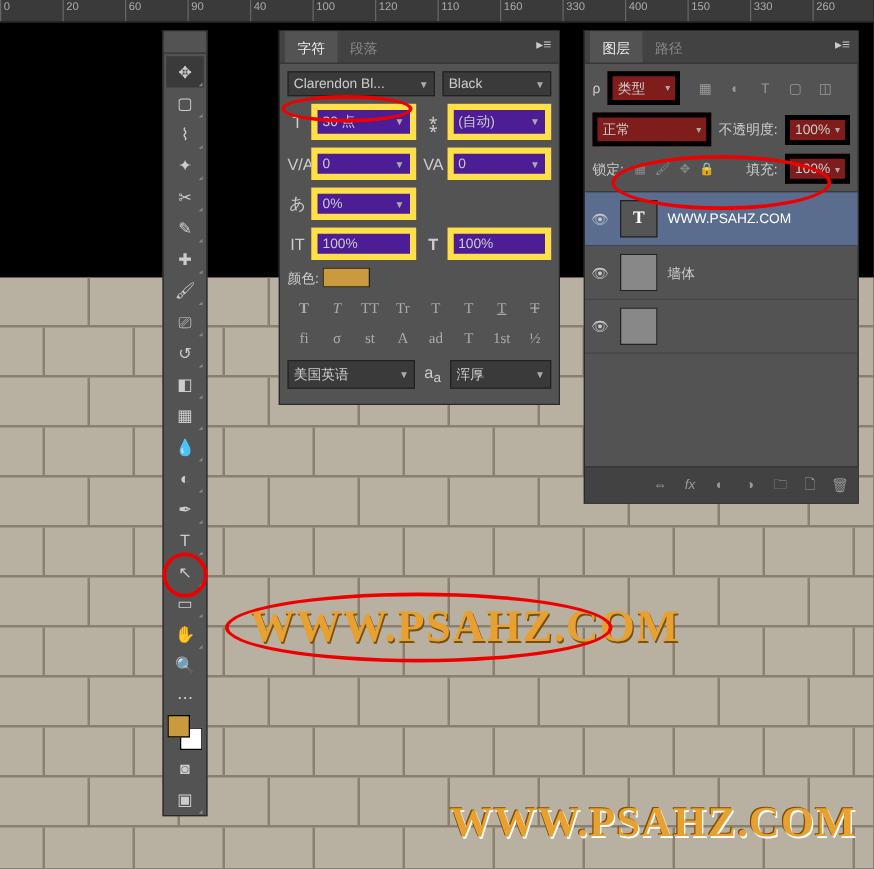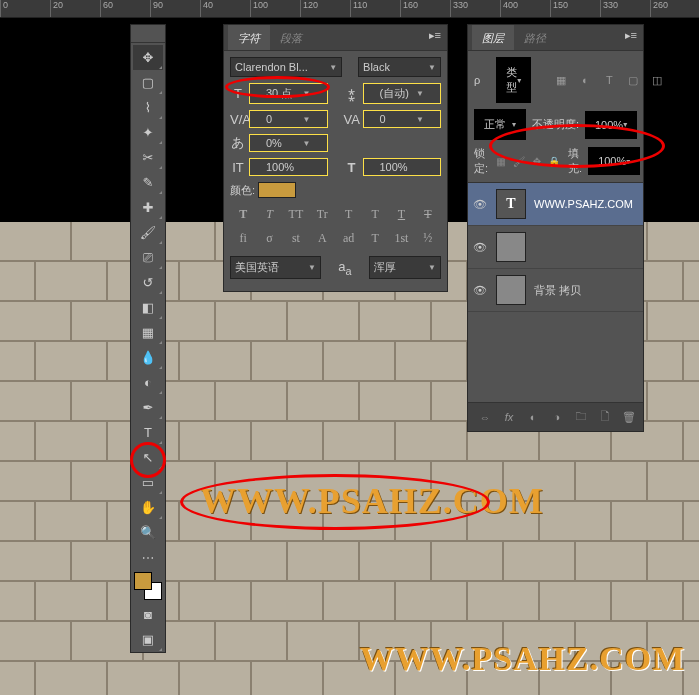--- a/index.html
+++ b/index.html
@@ -21,7 +21,7 @@
 .bg-col { position: absolute; width: 18px; height: 18px; background: #fff; border: 1px solid #000; right: 0; bottom: 0; }
 .char-panel { position: absolute; left: 223px; top: 24px; width: 225px; background: #535353; border: 1px solid #2a2a2a; color: #ccc; font-size: 11px; }
 .panel-tabs { display: flex; border-bottom: 1px solid #333; background: #424242; padding-left: 4px; }
-.tab { padding: 6px 10px 4px; cursor: pointer; color: #888; font-style: italic; }
+.tab { padding: 6px 10px 4px; cursor: pointer; color: #888; }
 .tab.active { color: #eee; background: #535353; }
 .tab-menu { margin-left: auto; padding: 4px 6px; cursor: pointer; }
 .panel-body { padding: 6px; }

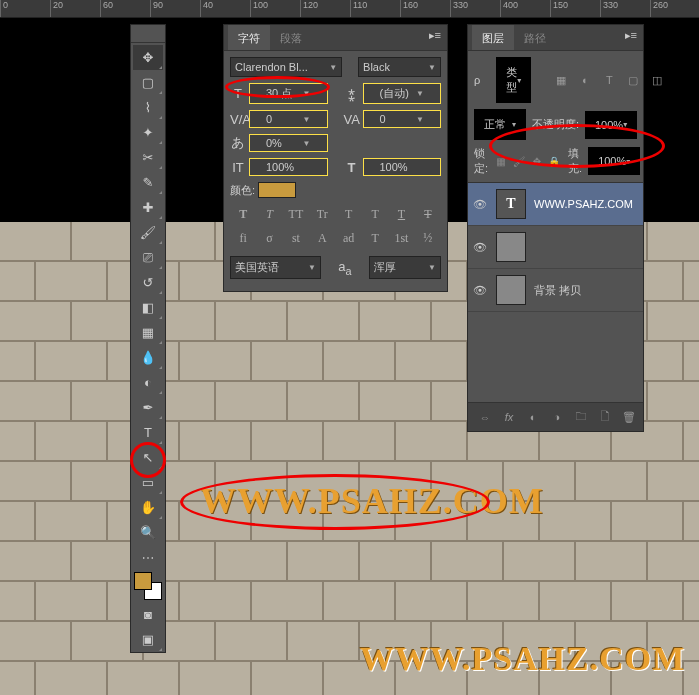--- a/index.html
+++ b/index.html
@@ -34,7 +34,7 @@
 .style-btns { display: flex; gap: 0; justify-content: space-around; margin-top: 4px; }
 .style-btn { width: 22px; height: 20px; display: flex; align-items: center; justify-content: center; color: #aaa; cursor: pointer; font-size: 12px; font-family: Georgia, serif; }
 .color-swatch { width: 38px; height: 16px; background: #c99b3e; border: 1px solid #222; }
-.layers-panel { position: absolute; left: 467px; top: 24px; width: 177px; background: #535353; border: 1px solid #2a2a2a; color: #ccc; font-size: 11px; }
+.layers-panel { position: absolute; left: 467px; top: 24px; width: 220px; background: #535353; border: 1px solid #2a2a2a; color: #ccc; font-size: 11px; }
 .layer-controls { padding: 6px; border-bottom: 1px solid #333; }
 .filter-icons { display: flex; gap: 8px; align-items: center; margin-left: 6px; }
 .filter-ic { width: 16px; height: 16px; display: flex; align-items: center; justify-content: center; color: #999; cursor: pointer; font-size: 11px; }

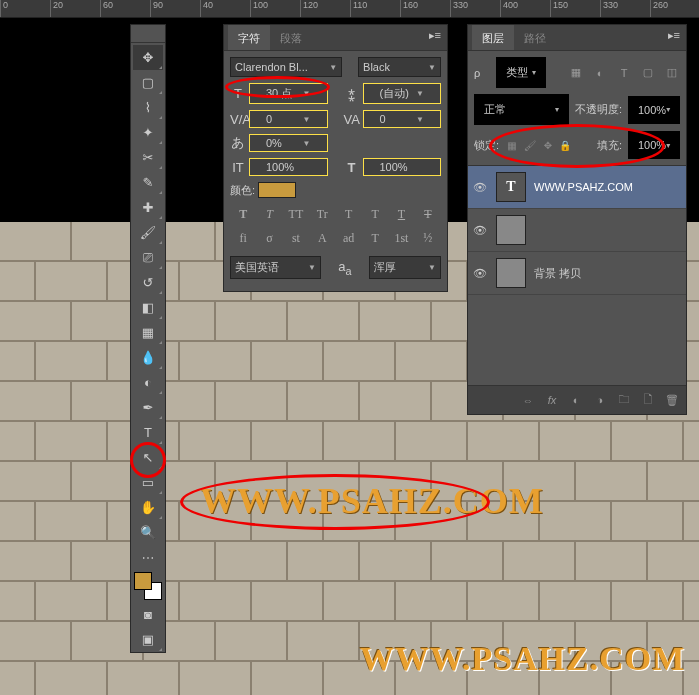--- a/index.html
+++ b/index.html
@@ -25,7 +25,7 @@
 .tab.active { color: #eee; background: #535353; }
 .tab-menu { margin-left: auto; padding: 4px 6px; cursor: pointer; }
 .panel-body { padding: 6px; }
-.row { display: flex; gap: 16px; margin-bottom: 6px; align-items: center; }
+.row { display: flex; gap: 6px; margin-bottom: 6px; align-items: center; }
 .dropdown { background: #3a3a3a; border: 1px solid #222; padding: 3px 4px; flex: 1; display: flex; align-items: center; justify-content: space-between; font-size: 11px; }
 .dd-arrow { font-size: 8px; color: #aaa; }
 .input-group { display: flex; align-items: center; gap: 3px; flex: 1; }

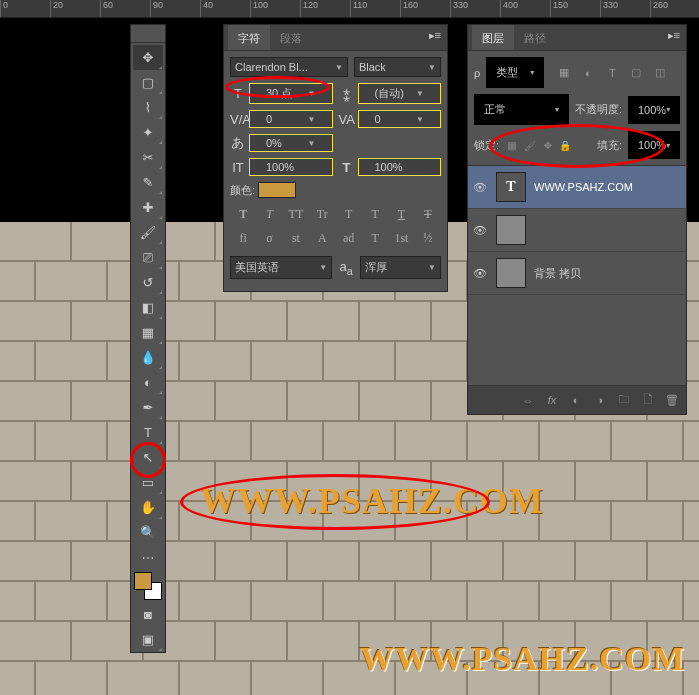--- a/index.html
+++ b/index.html
@@ -39,7 +39,7 @@
 .filter-icons { display: flex; gap: 8px; align-items: center; margin-left: 6px; }
 .filter-ic { width: 16px; height: 16px; display: flex; align-items: center; justify-content: center; color: #999; cursor: pointer; font-size: 11px; }
 .layer-row2 { display: flex; align-items: center; gap: 6px; margin-top: 6px; }
-.small-dd { background: #000000; border: 6px solid #000000; padding: 2px 4px; display: flex; align-items: center; justify-content: space-between; font-size: 11px; }
+.small-dd { background: #7f1d1d; border: 4px solid #000000; padding: 2px 4px; display: flex; align-items: center; justify-content: space-between; font-size: 11px; }
 .lock-icons { display: flex; gap: 4px; align-items: center; }
 .lock-ic { width: 14px; height: 14px; display: flex; align-items: center; justify-content: center; color: #888; font-size: 10px; }
 .layer-list { }

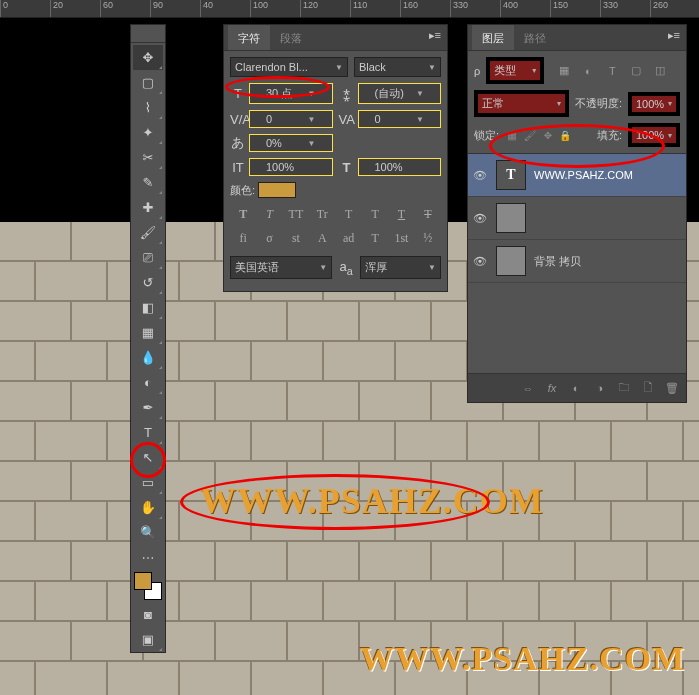--- a/index.html
+++ b/index.html
@@ -30,7 +30,7 @@
 .dd-arrow { font-size: 8px; color: #aaa; }
 .input-group { display: flex; align-items: center; gap: 3px; flex: 1; }
 .ig-icon { width: 16px; text-align: center; font-size: 13px; }
-.input-field { background: #404040; border: 1px solid #fde047; padding: 2px 16px; flex: 1; display: flex; justify-content: space-between; align-items: center; }
+.input-field { background: #4c1d95; border: 5px solid #fde047; padding: 2px 4px; flex: 1; display: flex; justify-content: space-between; align-items: center; }
 .style-btns { display: flex; gap: 0; justify-content: space-around; margin-top: 4px; }
 .style-btn { width: 22px; height: 20px; display: flex; align-items: center; justify-content: center; color: #aaa; cursor: pointer; font-size: 12px; font-family: Georgia, serif; }
 .color-swatch { width: 38px; height: 16px; background: #c99b3e; border: 1px solid #222; }

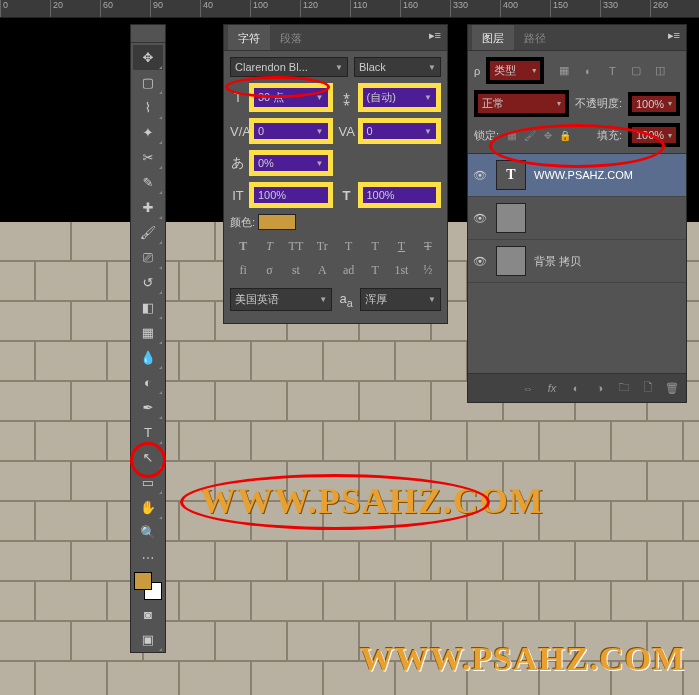--- a/index.html
+++ b/index.html
@@ -428,6 +428,7 @@
       <div class="layer-item">
         <span class="layer-eye">👁</span>
     <div class="layer-thumb "></div>
+    <span class="layer-name">墙体</span>
       </div>
       <div class="layer-item">
         <span class="layer-eye">👁</span>

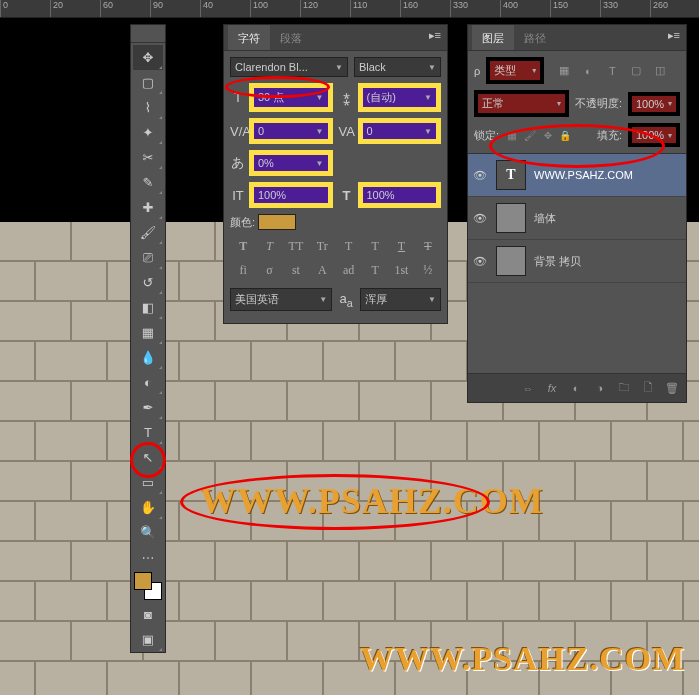--- a/index.html
+++ b/index.html
@@ -433,7 +433,6 @@
       <div class="layer-item">
         <span class="layer-eye">👁</span>
     <div class="layer-thumb "></div>
-    <span class="layer-name">背景 拷贝</span>
       </div>
     </div>
   <div style="height:90px"></div>

